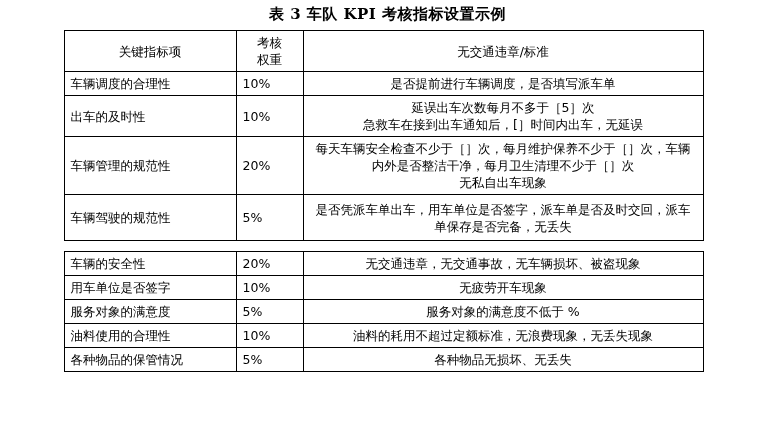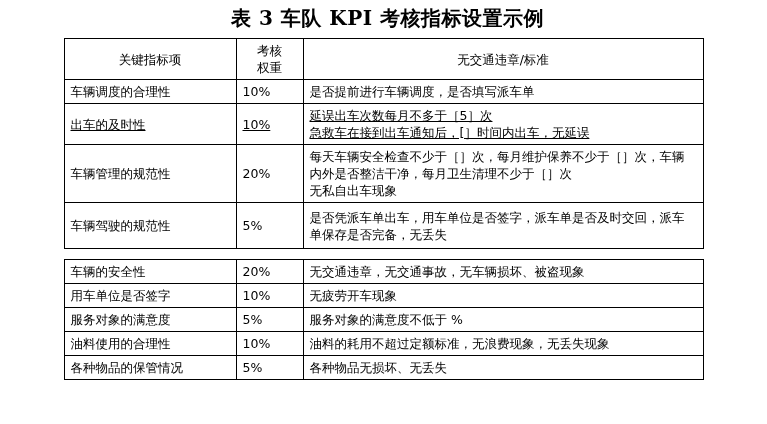--- a/index.html
+++ b/index.html
@@ -22,7 +22,7 @@
   }
   .title {
     text-align: center;
-    font-size: 20px;
+    font-size: 15px;
     font-weight: bold;
     letter-spacing: 0.5px;
     padding: 5px 0 6px 8px;

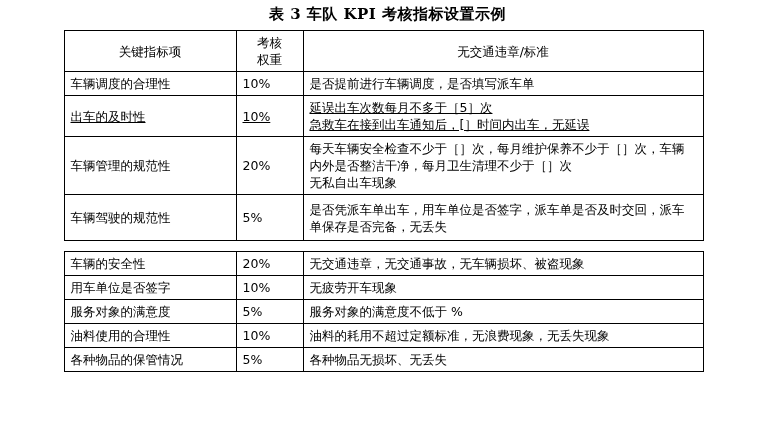--- a/index.html
+++ b/index.html
@@ -60,7 +60,7 @@
   }
   .cell-std {
     padding-left: 8px;
-    text-align: left;
+    text-align: center;
   }
   .gap {
     height: 10px;

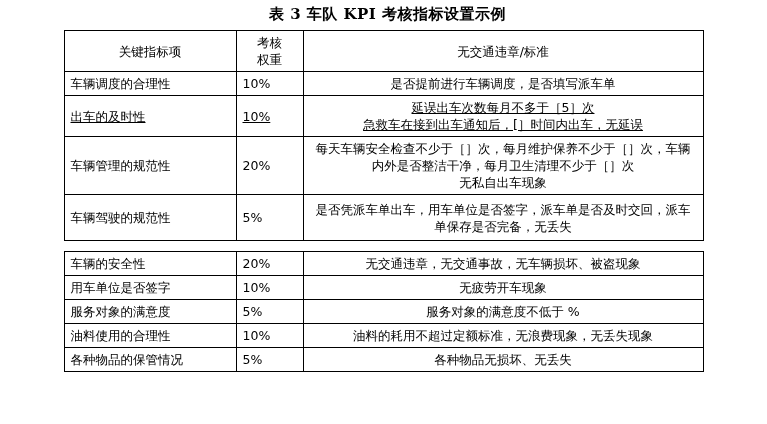--- a/index.html
+++ b/index.html
@@ -67,7 +67,7 @@
     line-height: 10px;
     font-size: 1px;
   }
-  .tall-1 { height: 40px; text-decoration: underline; }
+  .tall-1 { height: 40px; }
   .tall-2 { height: 56px; }
   .tall-3 { height: 46px; }
 </style>

